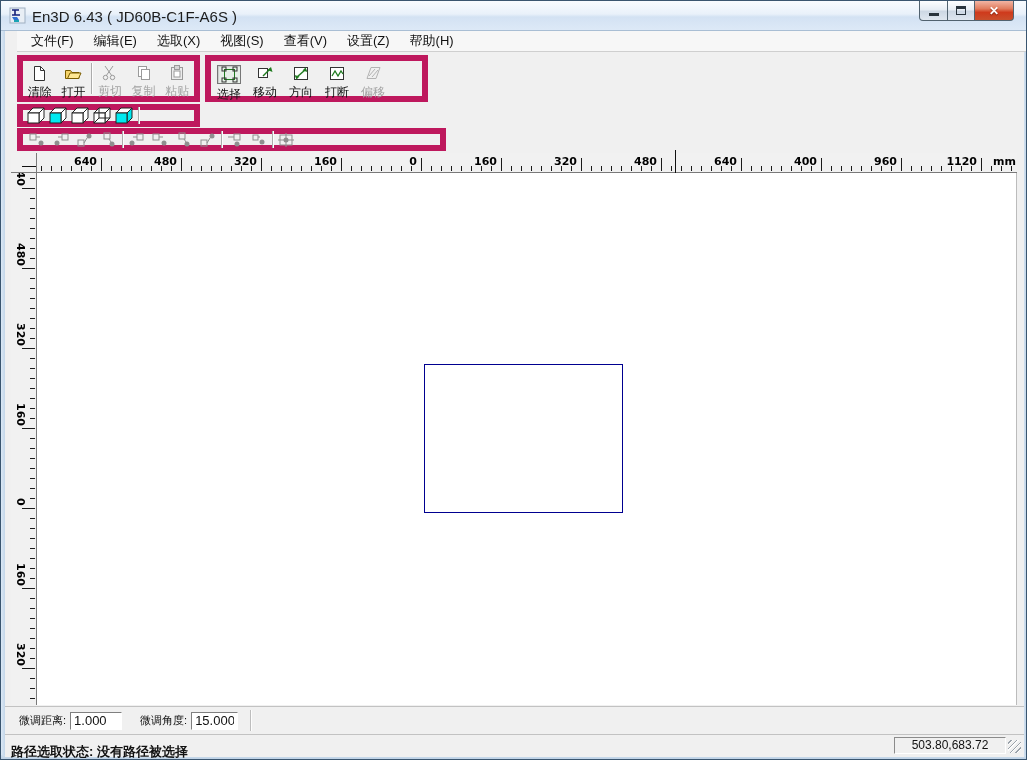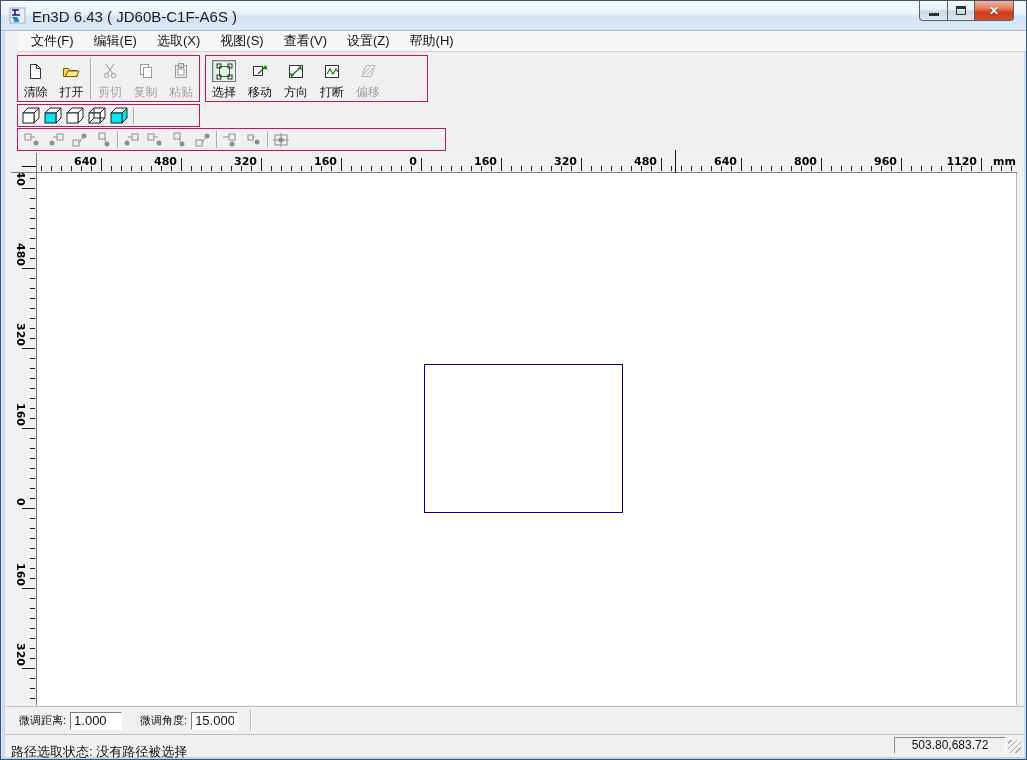--- a/index.html
+++ b/index.html
@@ -33,7 +33,7 @@
   .menubar{position:absolute;left:16px;top:30px;width:1019px;height:21px;background:#f7f7f7;border-bottom:1px solid #cfcfcf;display:flex;align-items:center;padding-left:4px;}
   .menu-item{font-size:13px;color:#111;padding:2px 10px;}
   
-  .tb-box{position:absolute;background:#f0f0f0;border:1px solid #be185d;display:flex;align-items:stretch;}
+  .tb-box{position:absolute;background:#f0f0f0;border:6px solid #be185d;display:flex;align-items:stretch;}
   .tb-sep{width:1px;background:#ababab;box-shadow:1px 0 0 #fdfdfd;margin:2px 1px;}
   .tool-btn{width:36px;display:flex;flex-direction:column;align-items:center;padding-top:4px;}
   .tool-btn .icon-frame{width:24px;height:22px;display:flex;align-items:center;justify-content:center;}

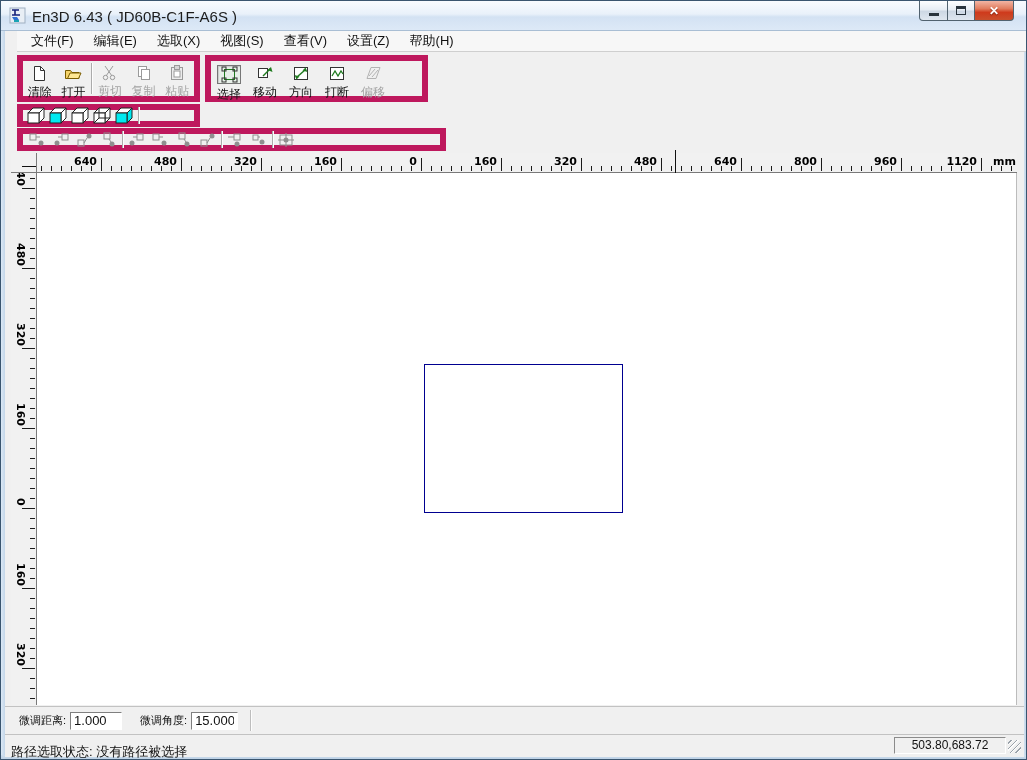--- a/index.html
+++ b/index.html
@@ -477,7 +477,7 @@
       <div class="hlabel" style="left: 502px;">320</div>
       <div class="hlabel" style="left: 582px;">480</div>
       <div class="hlabel" style="left: 662px;">640</div>
-      <div class="hlabel" style="left: 742px;">800</div>
+      <div class="hlabel" style="left: 742px;">400</div>
       <div class="hlabel" style="left: 822px;">960</div>
       <div class="hlabel" style="left: 902px;">1120</div>
     </div>

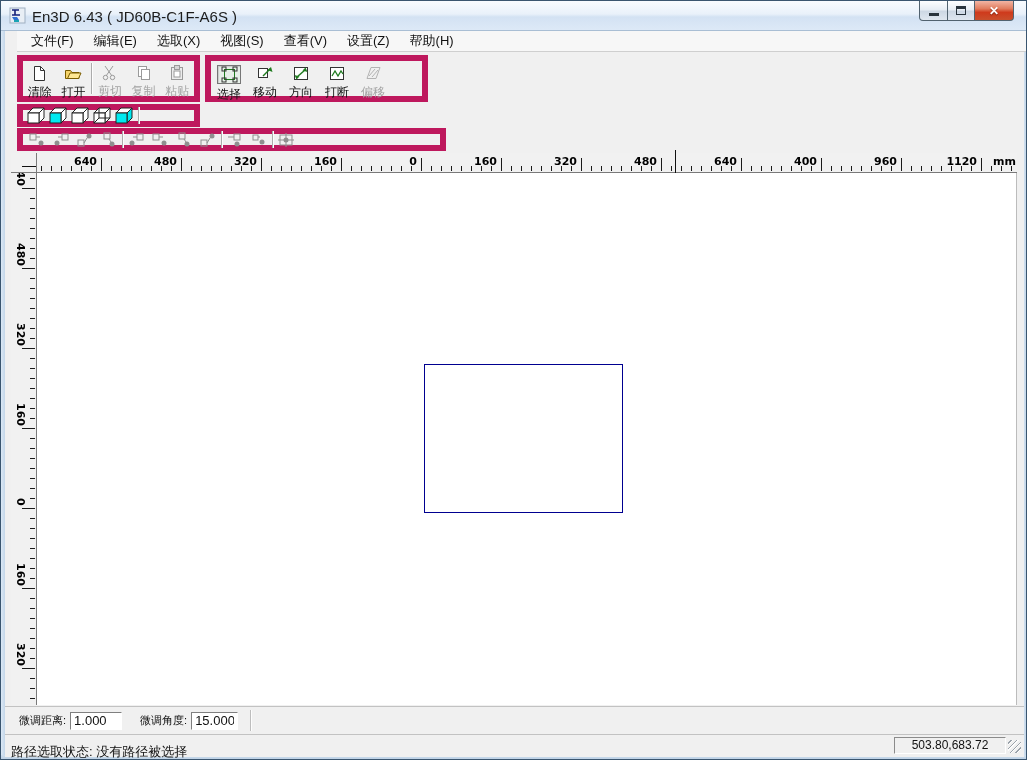--- a/index.html
+++ b/index.html
@@ -66,7 +66,7 @@
   .nudge-input.angle{width:47px;}
   .nudge-vsep{width:1px;height:21px;background:#bdbdbd;box-shadow:1px 0 0 #fdfdfd;margin-left:12px;}
   .statusbar{position:absolute;left:4px;top:734px;width:1019px;height:22px;background:#f0f0f0;}
-  .status-text{position:absolute;left:6px;top:8px;font-size:13px;color:#111;white-space:pre;}
+  .status-text{position:absolute;left:6px;top:8px;font-size:13px;color:#111;white-space:pre;font-weight:bold;}
   .coord-box{position:absolute;left:889px;top:2px;width:112px;height:17px;border:1px solid;border-color:#8b8b8b #ffffff #ffffff #8b8b8b;font-size:12px;color:#111;text-align:center;line-height:15px;}
   .resize-grip{position:absolute;right:3px;top:5px;width:13px;height:13px;
     background:repeating-linear-gradient(135deg,transparent 0 2px,#9aa2aa 2px 3px,#fdfdfd 3px 4px);}

